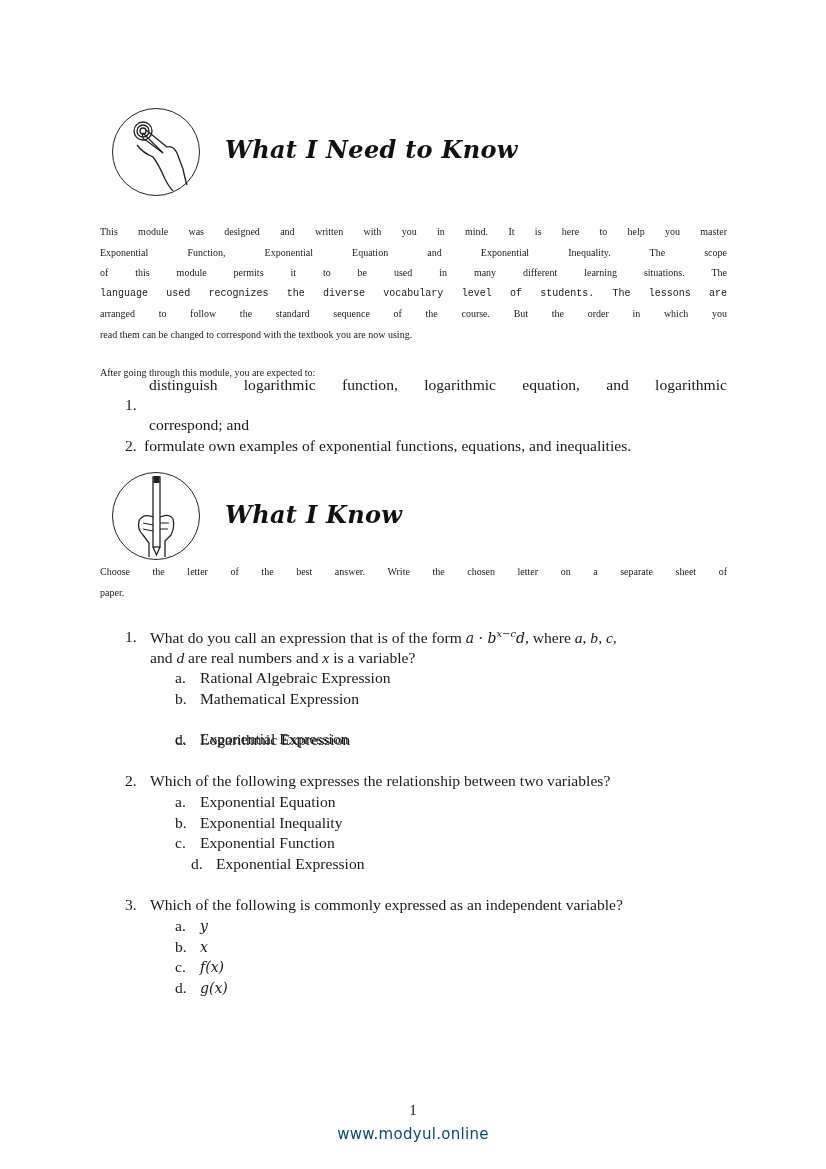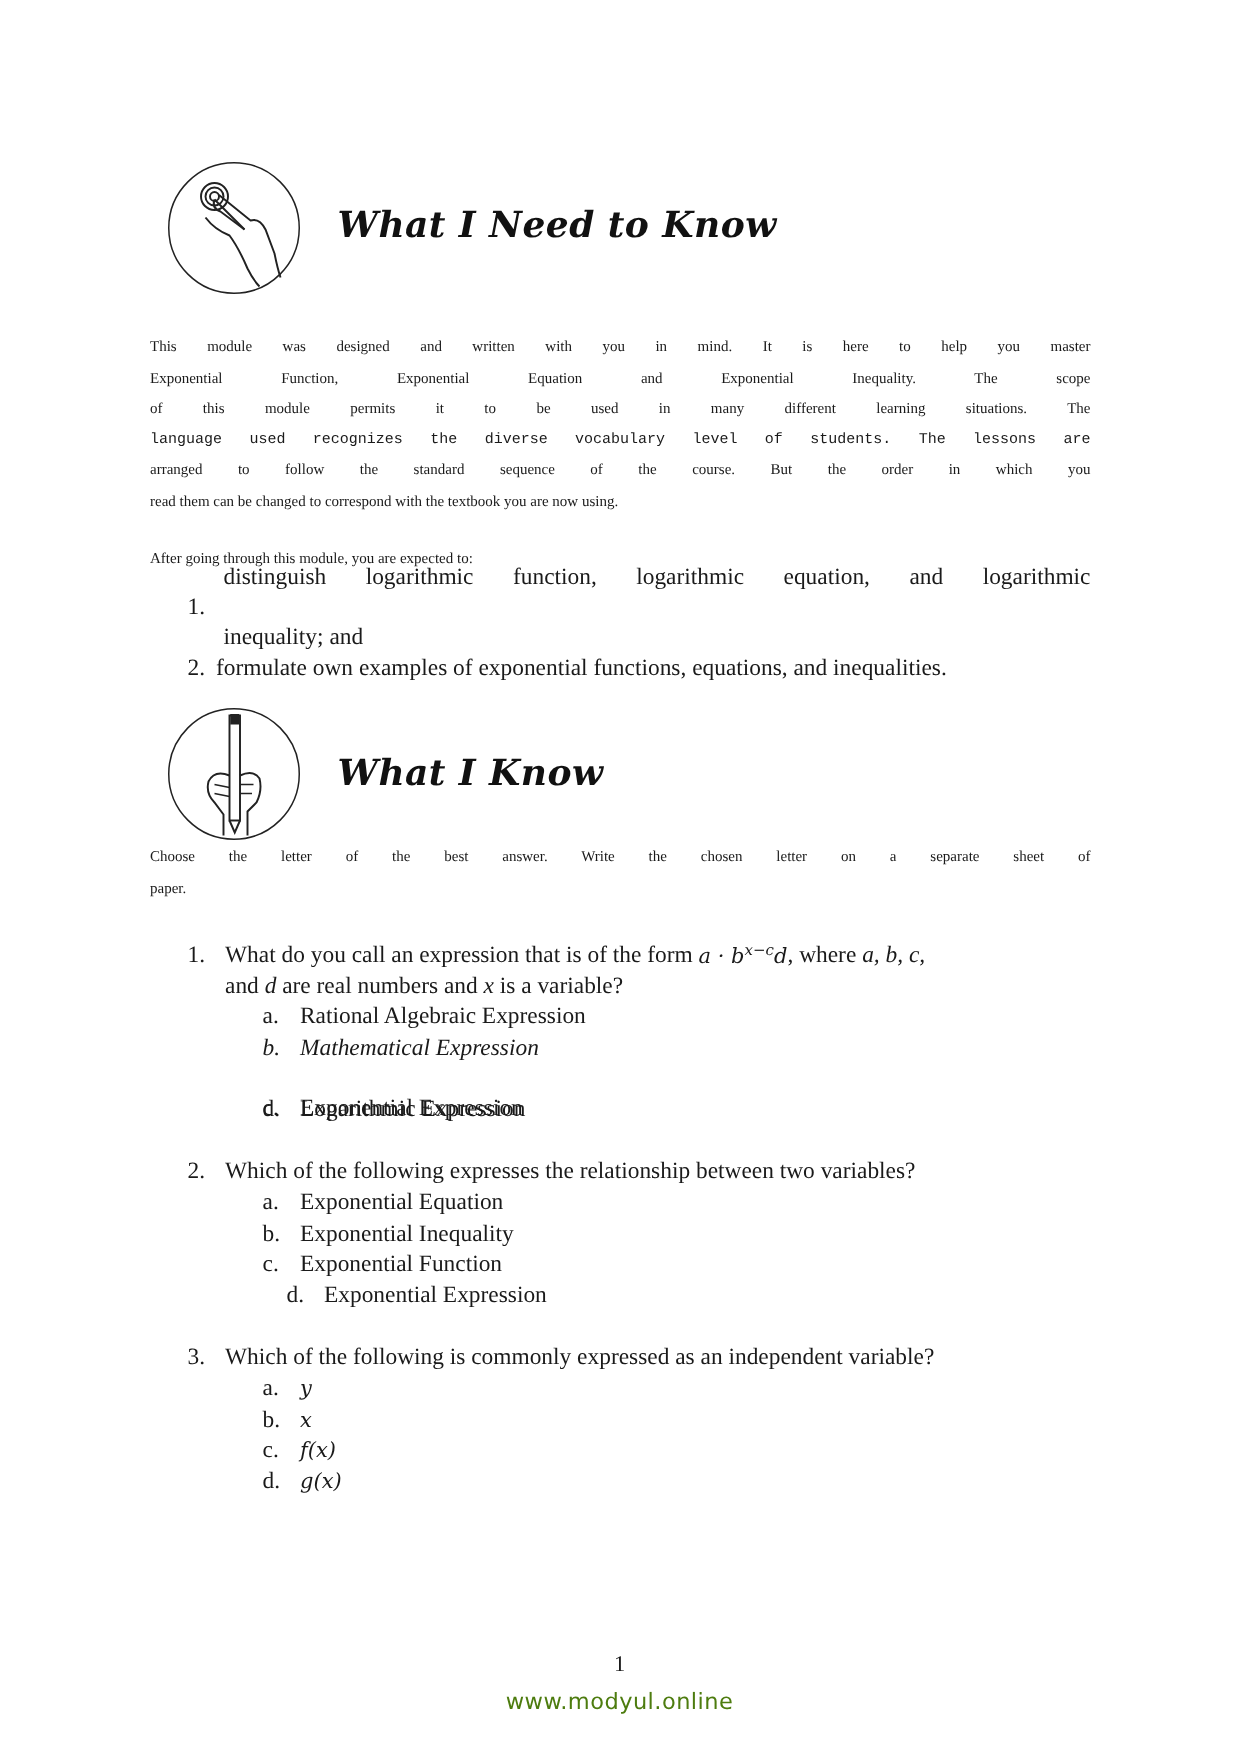--- a/index.html
+++ b/index.html
@@ -42,7 +42,7 @@
 
 <div class="q" style="left:125px; top:396px;">1.</div>
 <div class="q just" style="left:149px; top:376px; width:578px;">distinguish logarithmic function, logarithmic equation, and logarithmic</div>
-<div class="q" style="left:149px; top:416px;">inequality; and</div>
+<div class="q" style="left:149px; top:416px;">correspond; and</div>
 <div class="q" style="left:125px; top:437px;">2.</div>
 <div class="q" style="left:144px; top:437px;">formulate own examples of exponential functions, equations, and inequalities.</div>
 

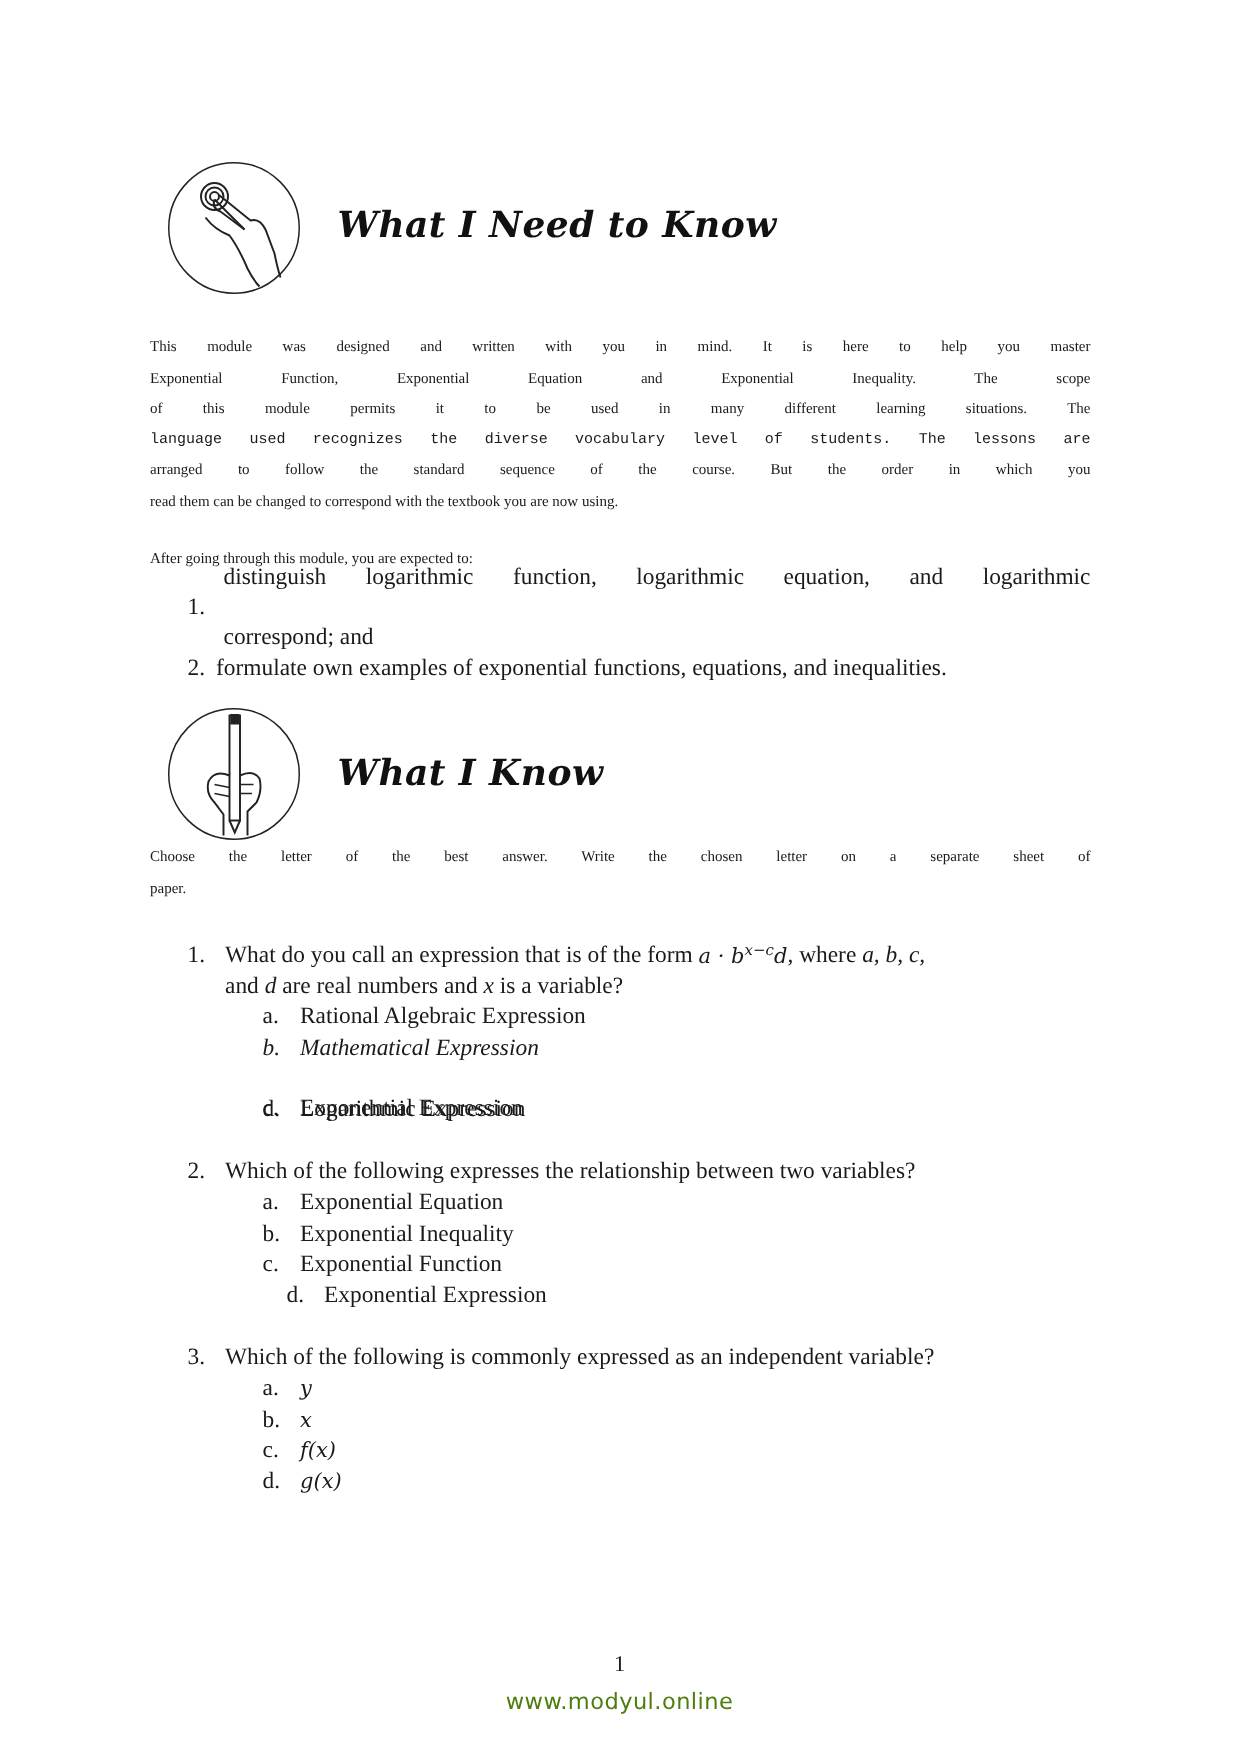--- a/index.html
+++ b/index.html
@@ -68,7 +68,7 @@
   <span>and </span><i>d</i><span> are real numbers and </span><i>x</i><span> is a variable?</span>
 </div>
 <div class="opt" style="left:175px; top:669px;"><span class="lbl">a.</span><span>Rational Algebraic Expression</span></div>
-<div class="opt" style="left:175px; top:690px;font-style:italic;"><span class="lbl">b.</span><span>Mathematical Expression</span></div>
+<div class="opt" style="left:175px; top:690px;"><span class="lbl">b.</span><span>Mathematical Expression</span></div>
 <div class="opt" style="left:175px; top:710px;margin-top:20px;"><span class="lbl">c.</span><span>Exponential Expression</span></div>
 <div class="opt" style="left:175px; top:731px;"><span class="lbl">d.</span><span>Logarithmic Expression</span></div>
 

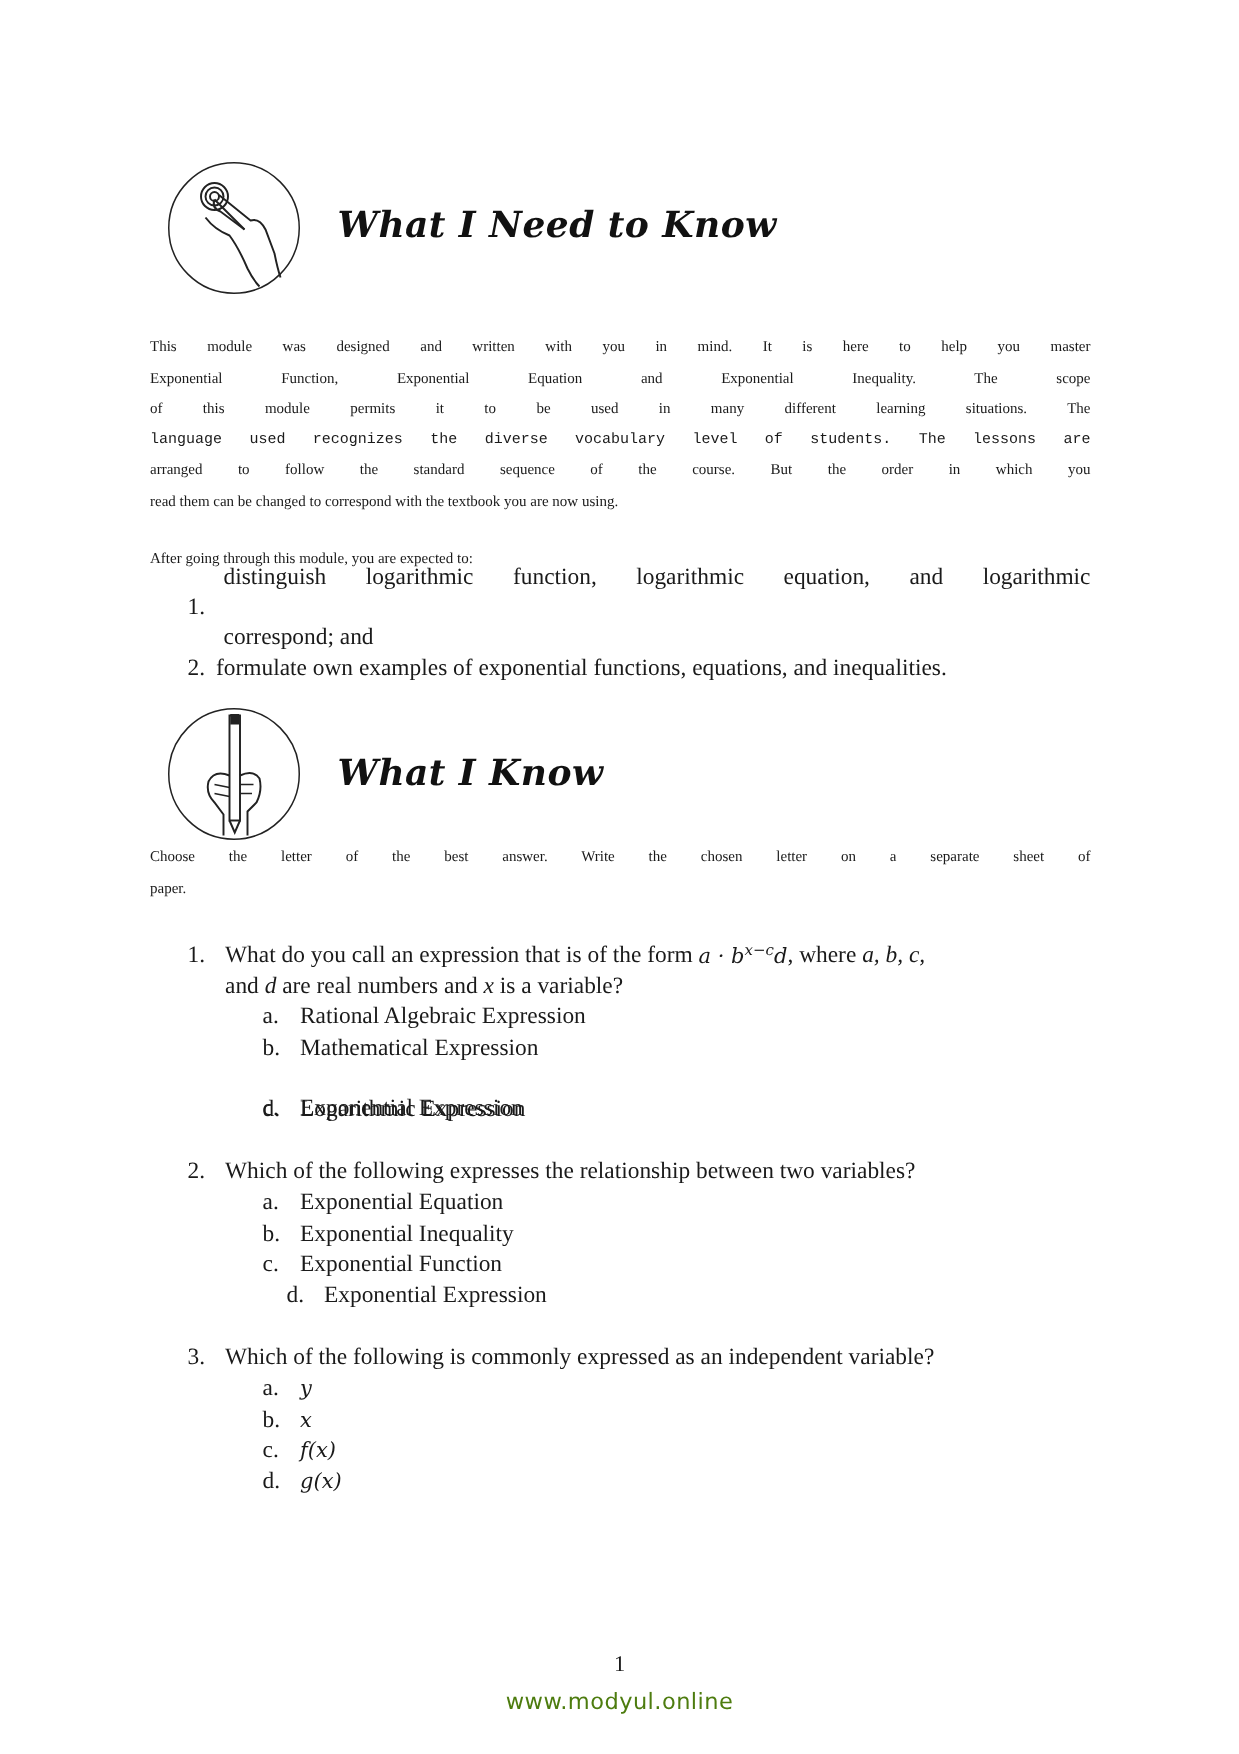--- a/index.html
+++ b/index.html
@@ -15,7 +15,7 @@
     .opt .lbl { display: inline-block; width: 25px; }
     .m { font-style: italic; font-family: "DejaVu Serif", serif; font-size: 14px; }
     .footer-num { font-family: "Liberation Serif", serif; font-size: 15px; }
-    .watermark { font-family: "DejaVu Sans", sans-serif; font-size: 15px; color: #4d7c0f; letter-spacing: 0.3px; }
+    .watermark { font-family: "DejaVu Sans", sans-serif; font-size: 15px; color: #0c4a6e; letter-spacing: 0.3px; }
   </style>
 </head>
 <body>

